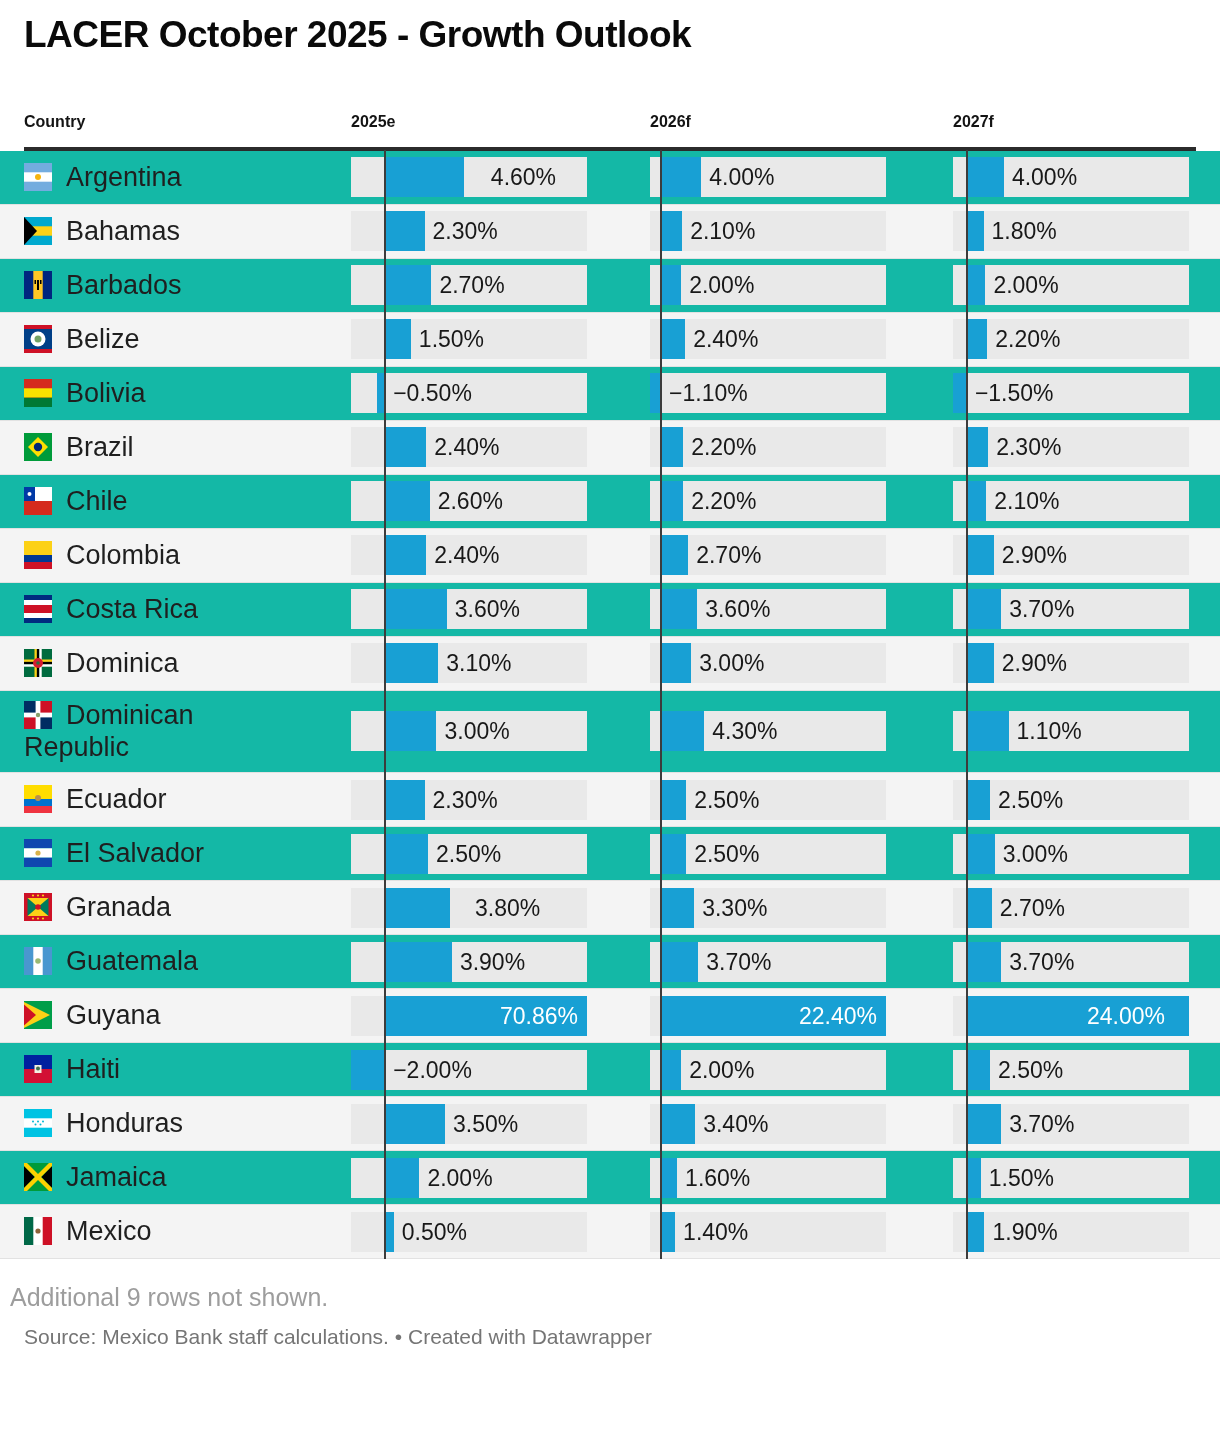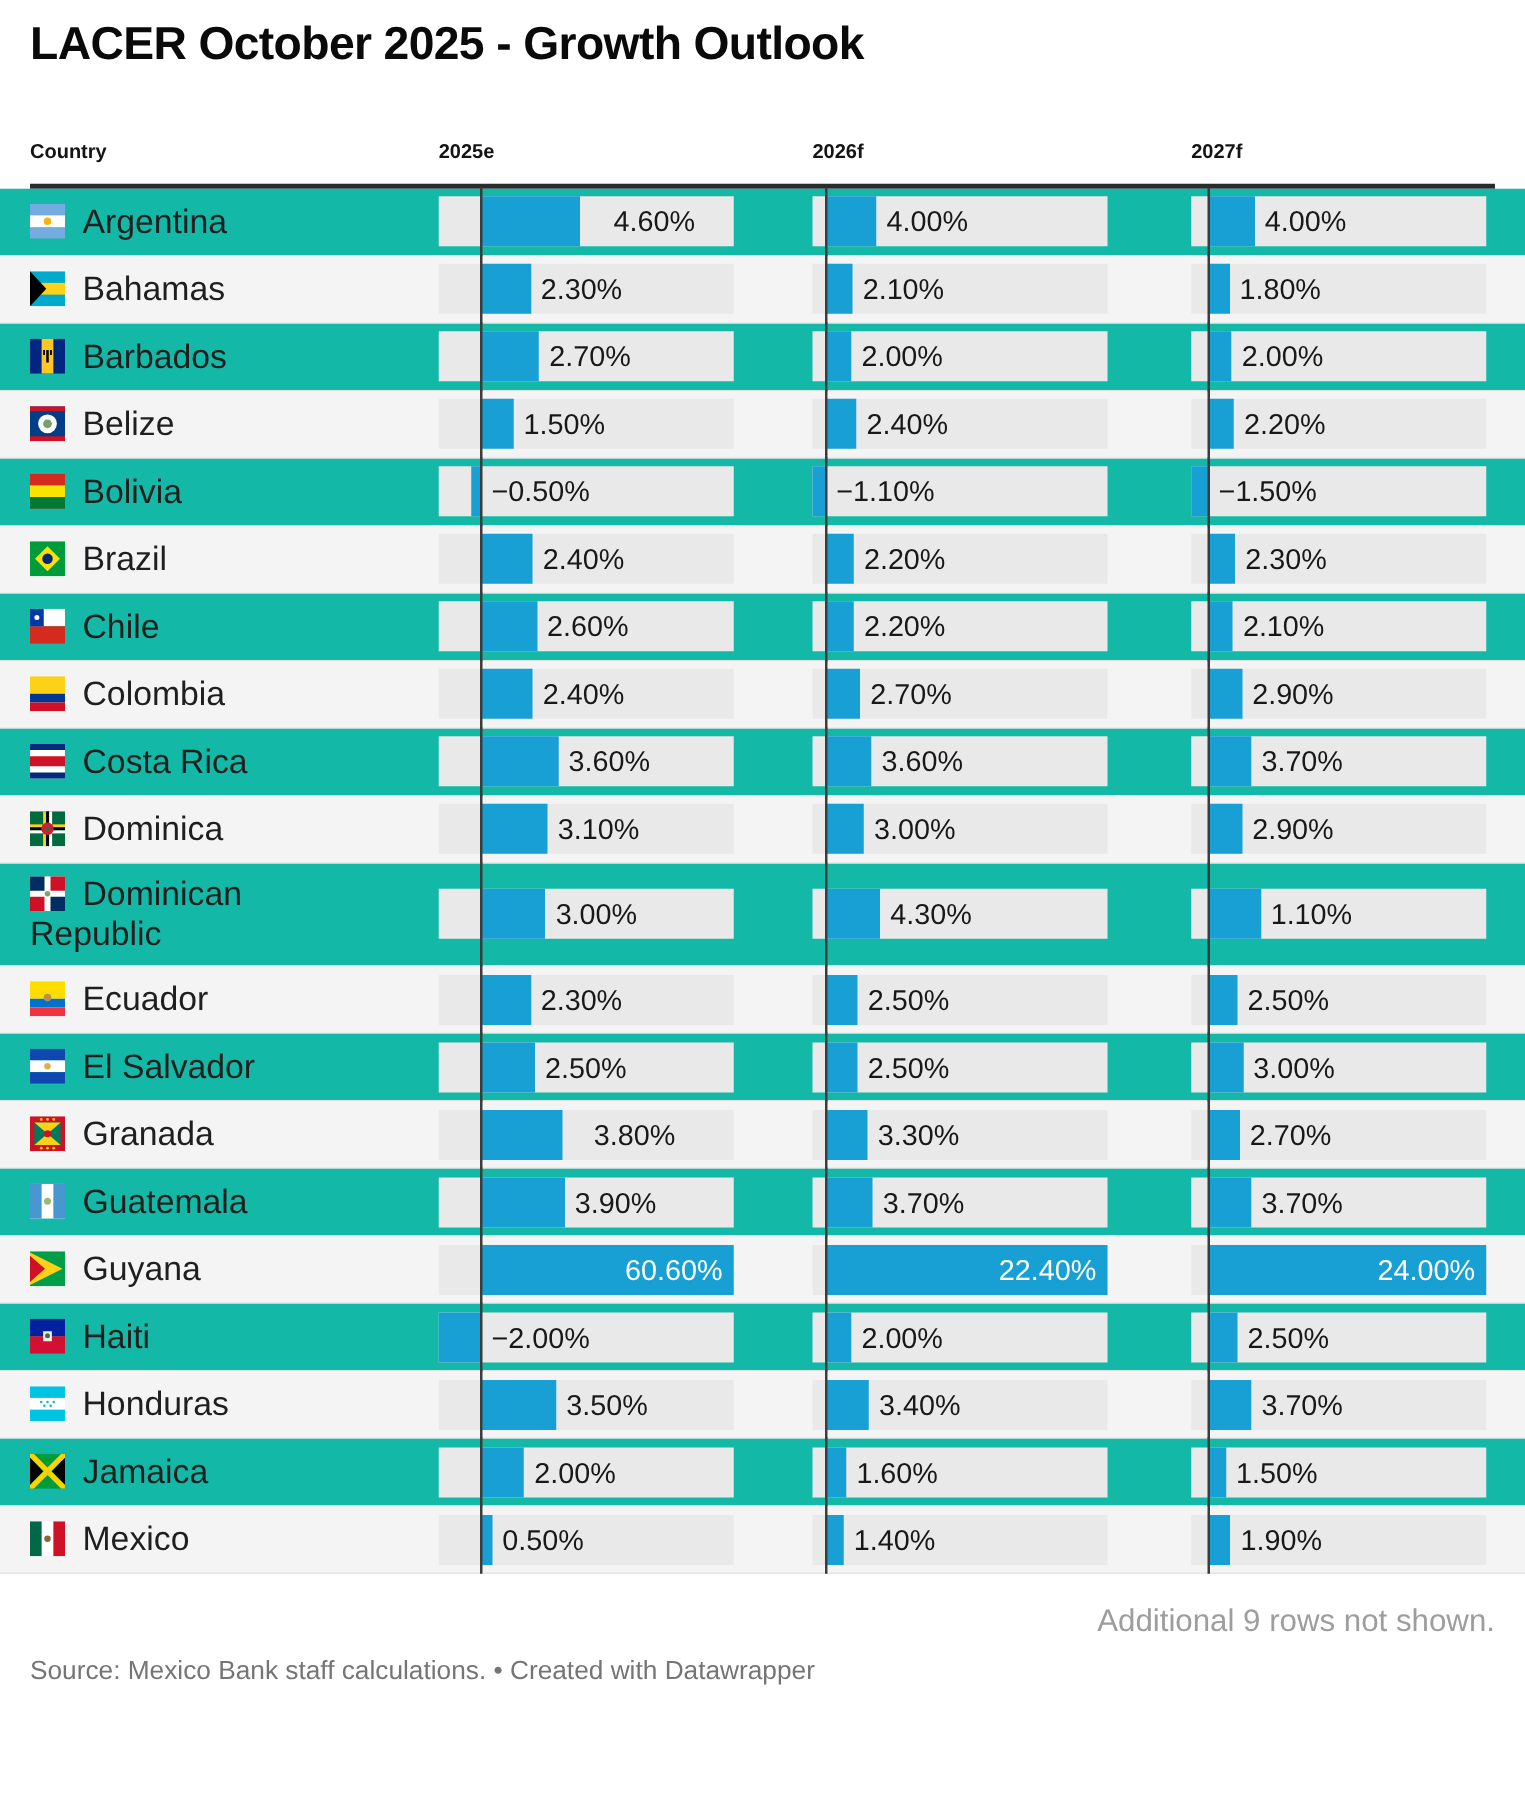--- a/index.html
+++ b/index.html
@@ -503,7 +503,7 @@
           <div class="axis" style="left: 104.203px;"></div>
           <div class="track">
             <div class="barfill" style="left: 34.2029px; width: 201.797px;"></div>
-            <span class="val inside" style="right: 9px;">60.60%</span>
+            <span class="val inside" style="right: 9px;">70.86%</span>
           </div>
         </div>
         <div class="td bar c2">

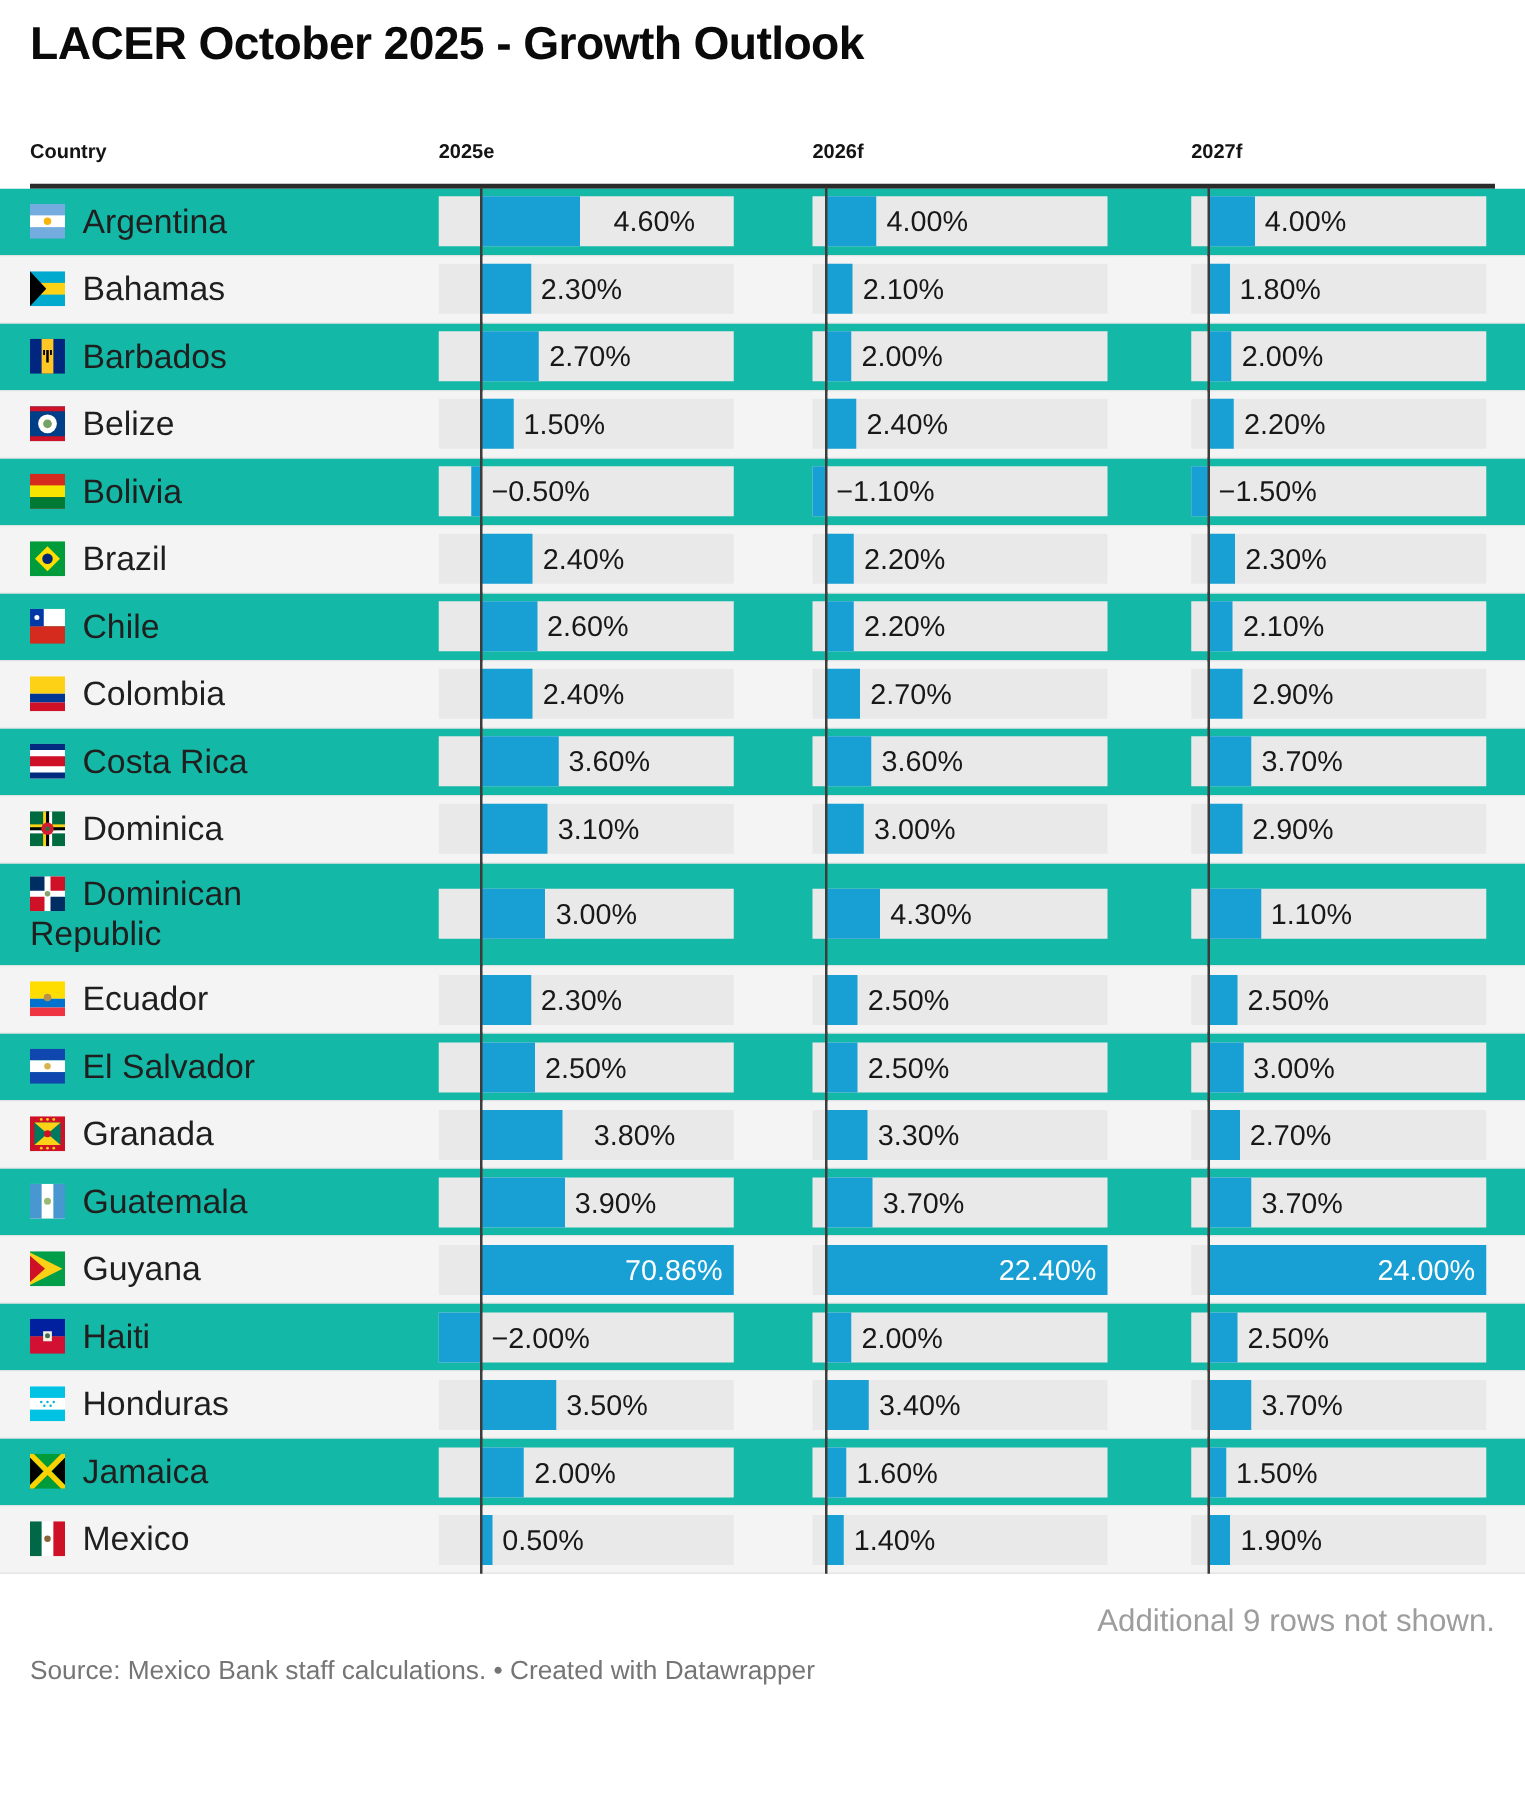--- a/index.html
+++ b/index.html
@@ -517,7 +517,7 @@
           <div class="axis" style="left: 12.8824px;"></div>
           <div class="track">
             <div class="barfill" style="left: 13.8824px; width: 222.118px;"></div>
-            <span class="val inside" style="right: 9px;">24.00%</span>
+            <span class="val inside" style="right: 24px;">24.00%</span>
           </div>
         </div>
       </div>

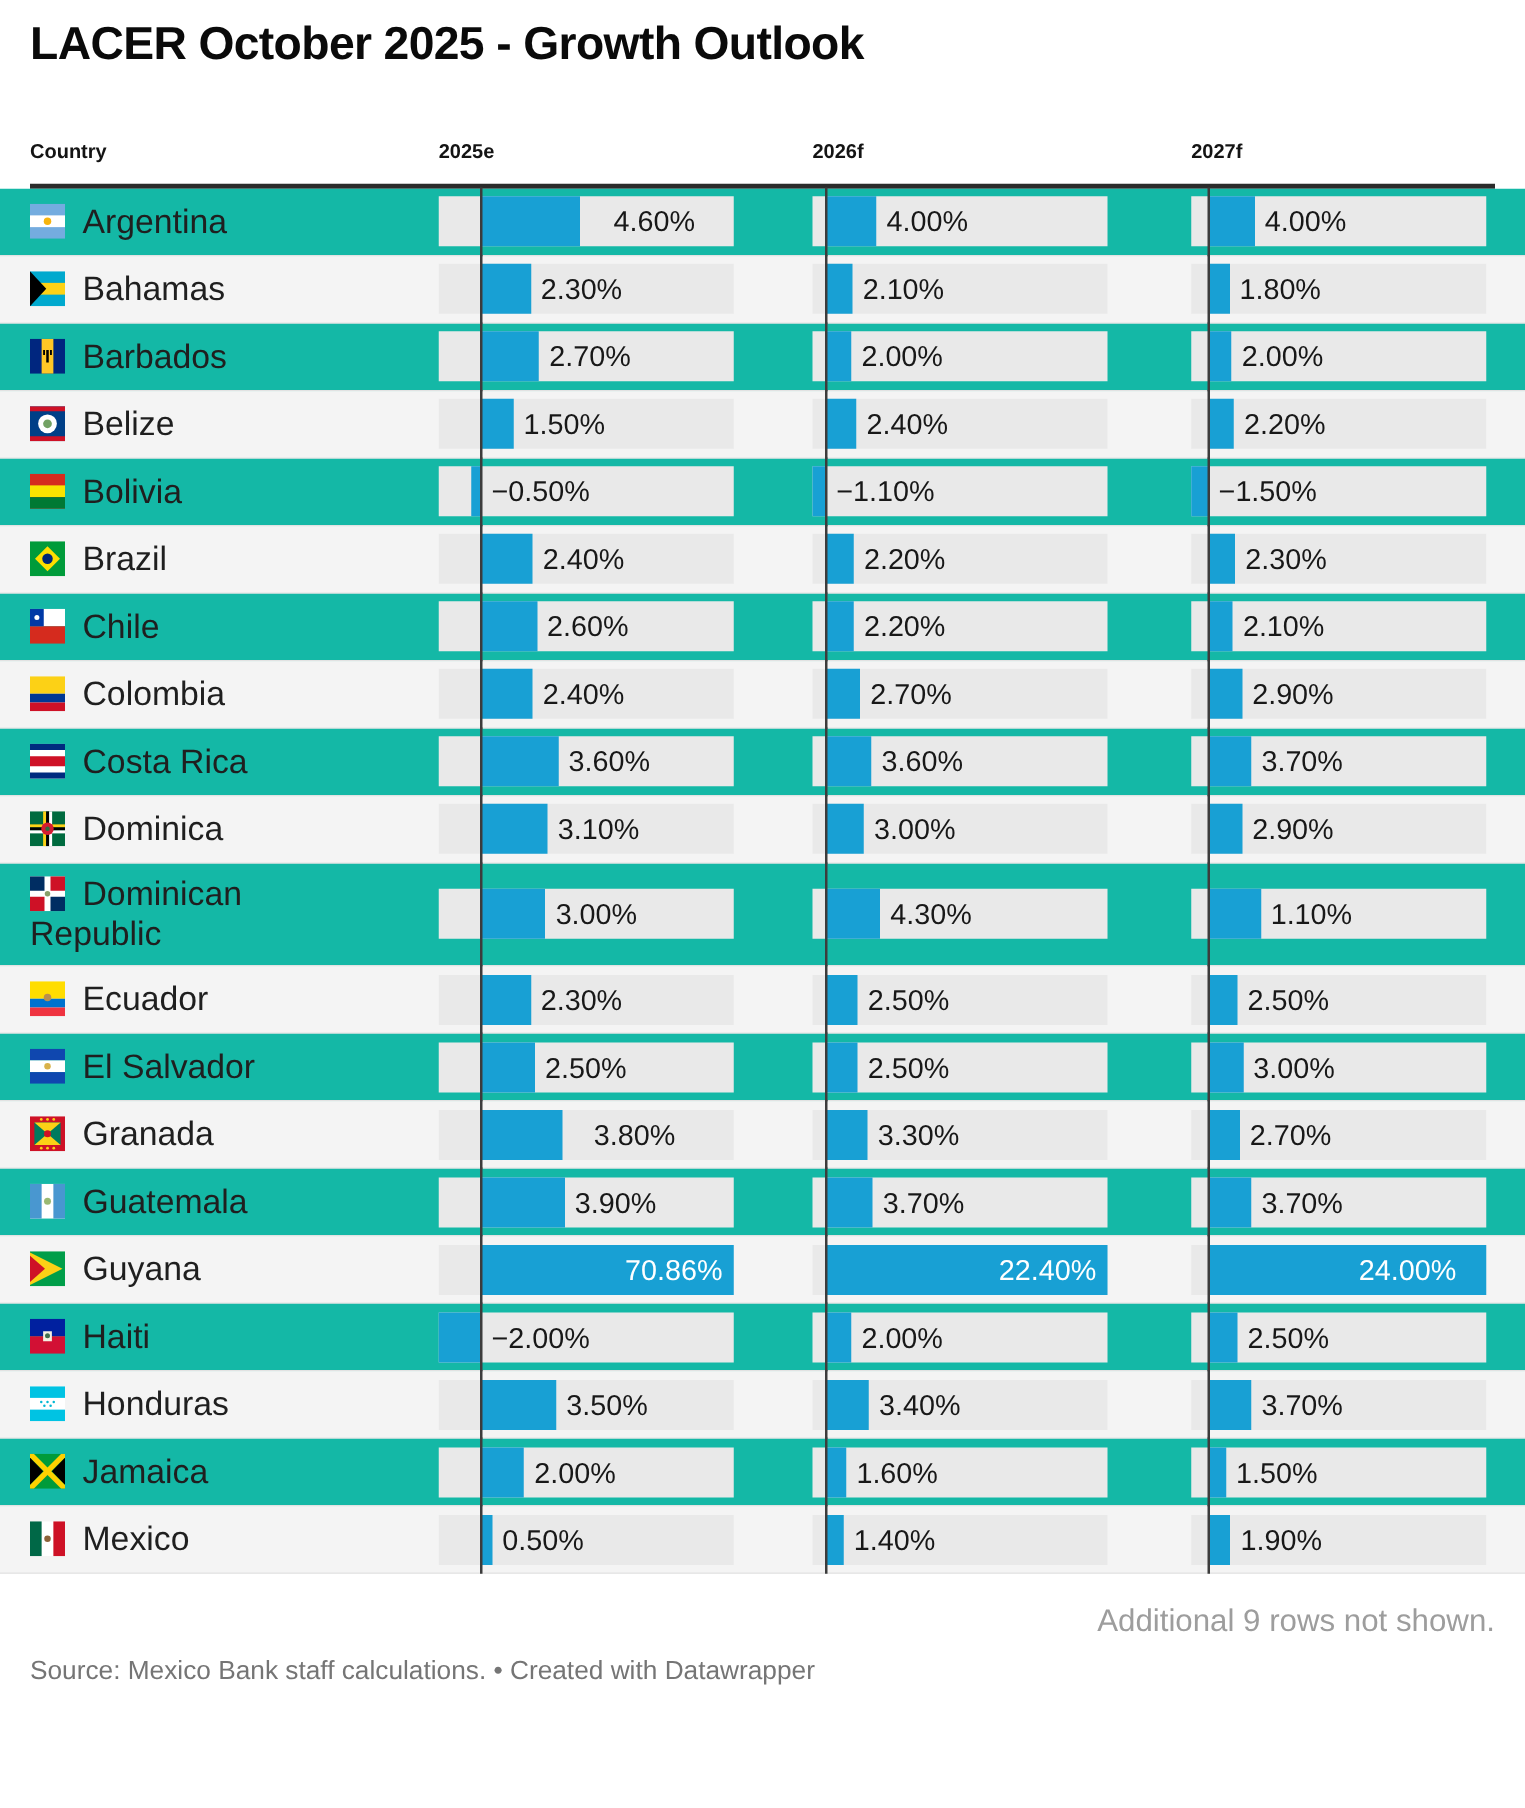--- a/index.html
+++ b/index.html
@@ -29,7 +29,7 @@
   .barfill{position:absolute;top:0;height:40px;background:var(--bar,#18a0d4);}
   .val{position:absolute;top:0;height:40px;line-height:40px;font-size:23px;color:#181818;white-space:nowrap;z-index:2;}
   .val.inside{color:#ffffff;}
-  .more{margin:24px 24px 0 10px;font-size:25px;color:#9d9d9d;text-align:right;}
+  .more{margin:24px 24px 0 10px;font-size:25px;color:#9d9d9d;}
   .note{margin:44px 24px 0 24px;font-size:23px;font-style:italic;color:#6f6f6f;}
   .source{margin:13px 24px 0 24px;font-size:21px;color:#757575;}
 </style>

